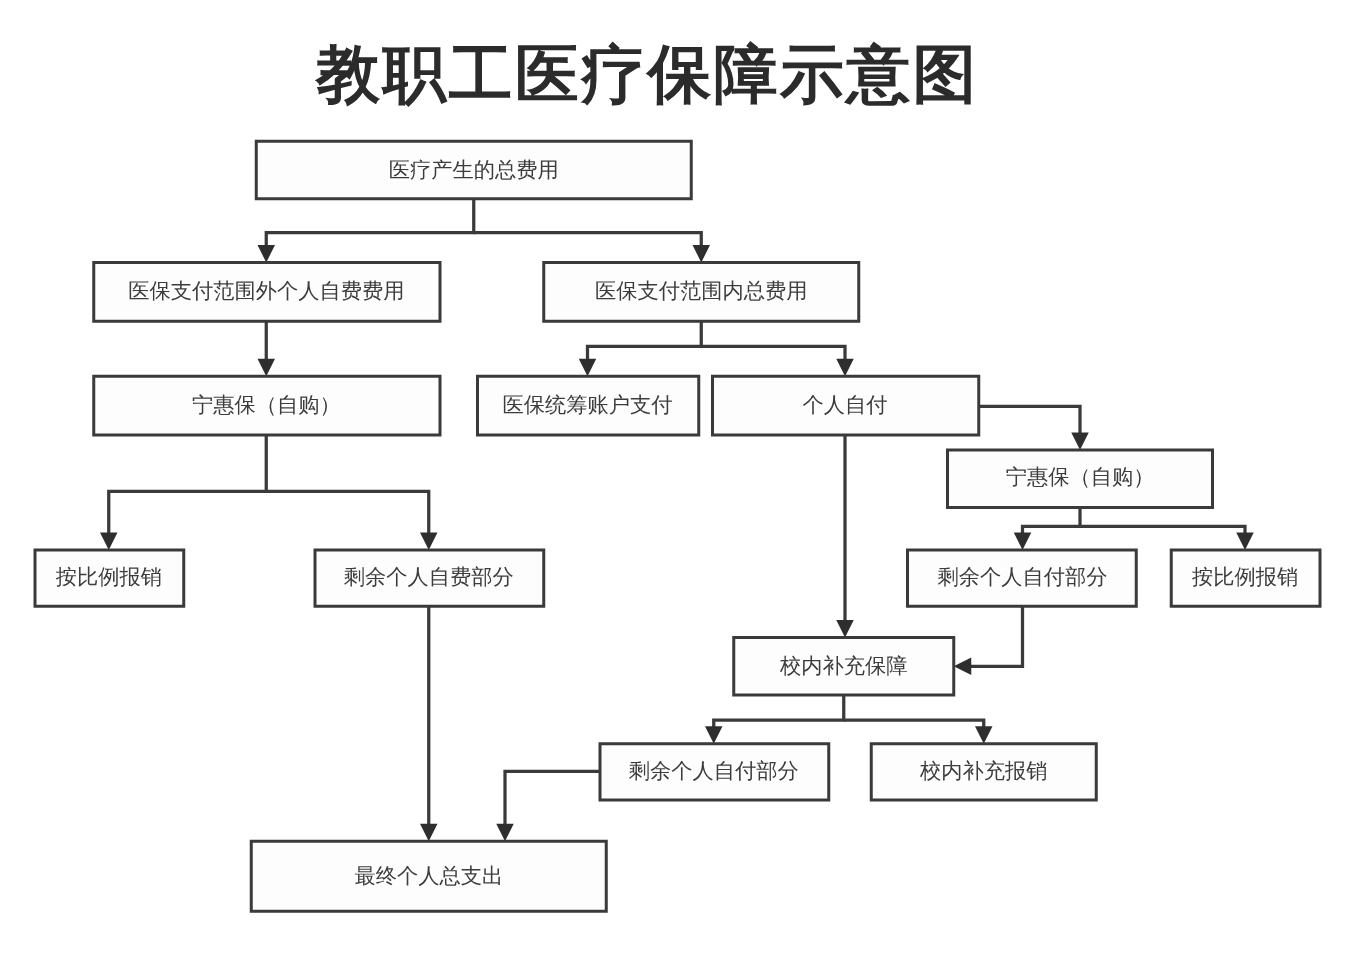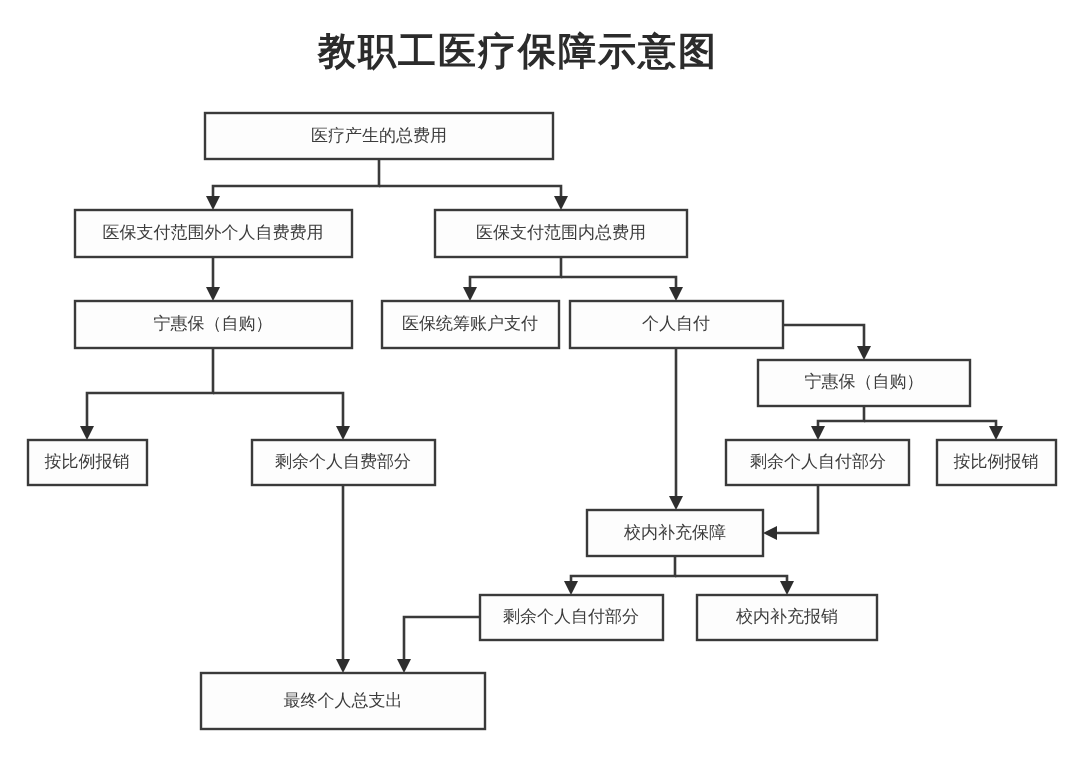--- a/index.html
+++ b/index.html
@@ -25,7 +25,7 @@
     top: 26px;
     width: 1036px;
     text-align: center;
-    font-size: 38px;
+    font-size: 51px;
     font-weight: bold;
     color: #2b2b2b;
     letter-spacing: 2px;

